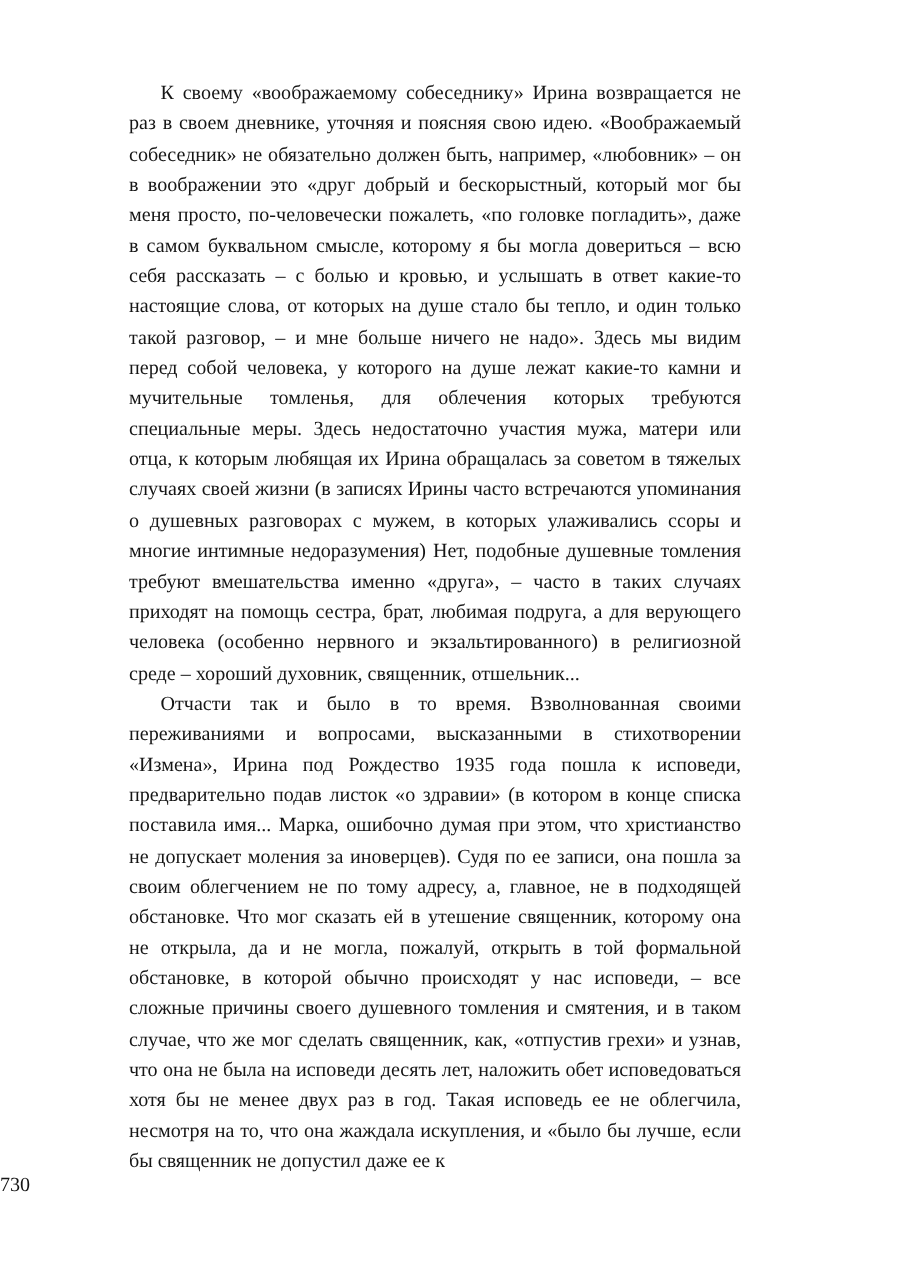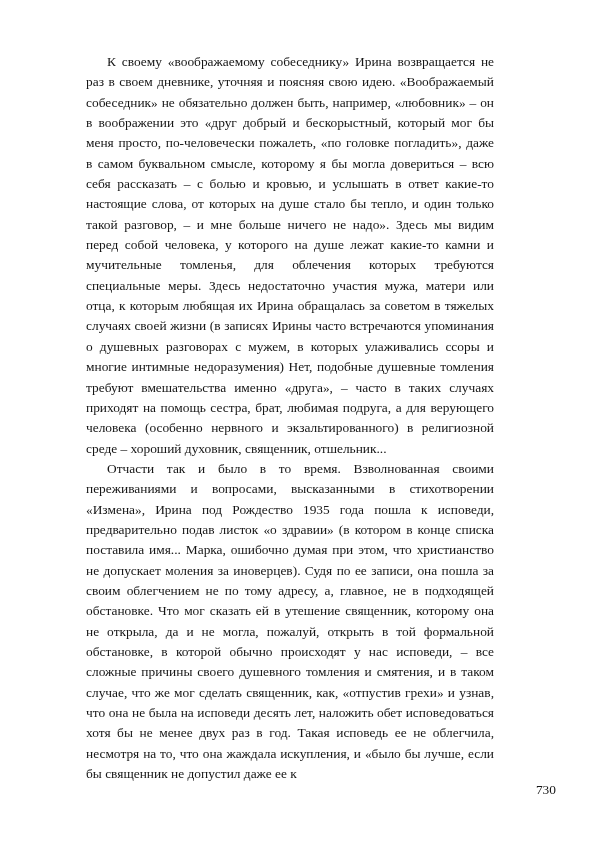--- a/index.html
+++ b/index.html
@@ -38,7 +38,7 @@
     left: 0;
     right: 0;
     bottom: 54px;
-    text-align: right;
+    text-align: left;
     font-size: 13.4px;
     color: #151515;
   }

